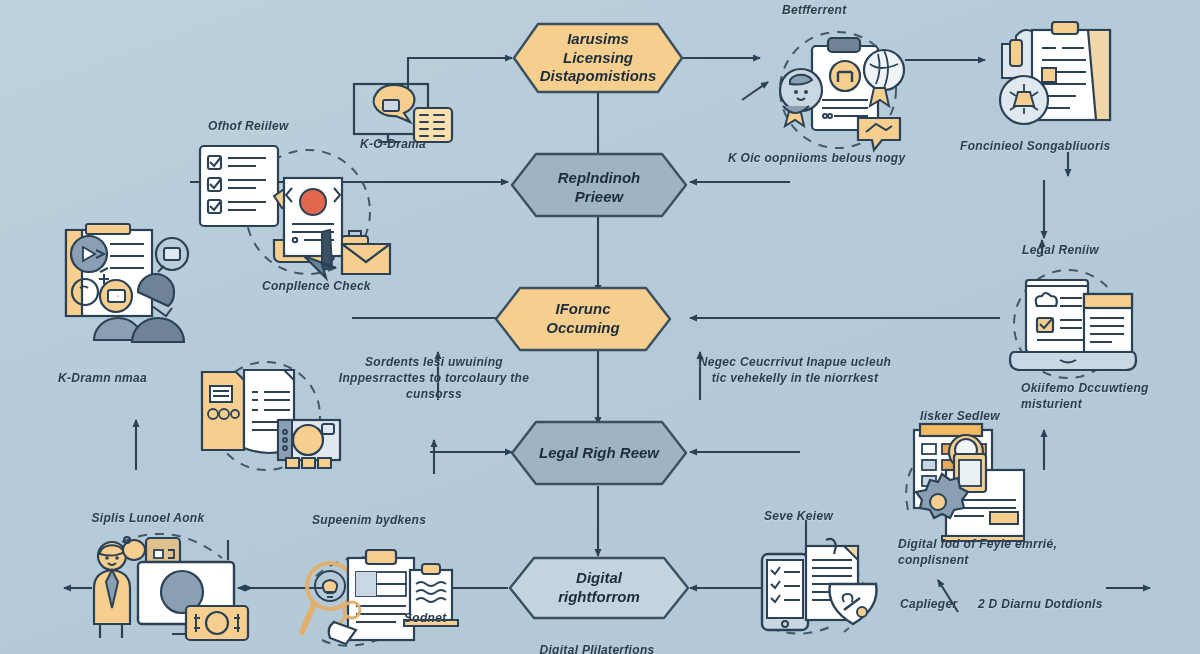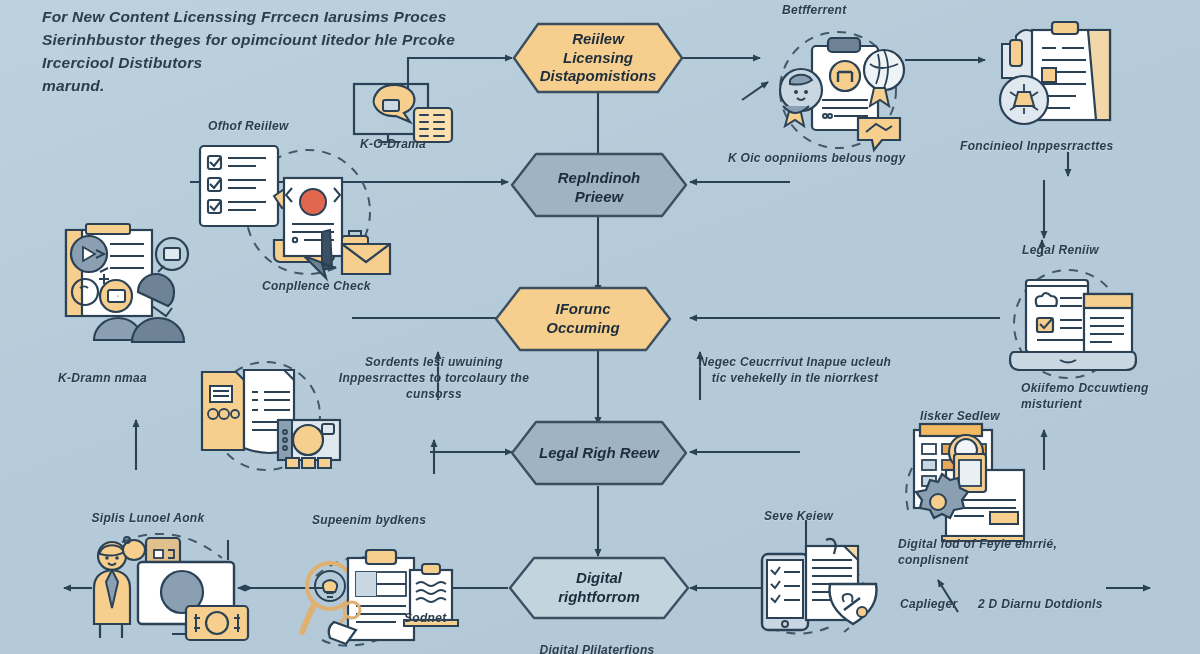--- a/index.html
+++ b/index.html
@@ -100,12 +100,6 @@
     </g>
   </svg>
 
-  <div class="ttl">
-    <div>For New Content Licenssing Frrcecn Iarusims Proces</div>
-    <div>Sierinhbustor theges for opimciount Iitedor hle Prcoke</div>
-    <div>Ircerciool Distibutors</div>
-    <div>marund.</div>
-  </div>
 
   <div class="hexwrap" style="left:512px;top:22px;width:172px;height:72px;">
     <svg width="172" height="72" viewBox="0 0 172 72">

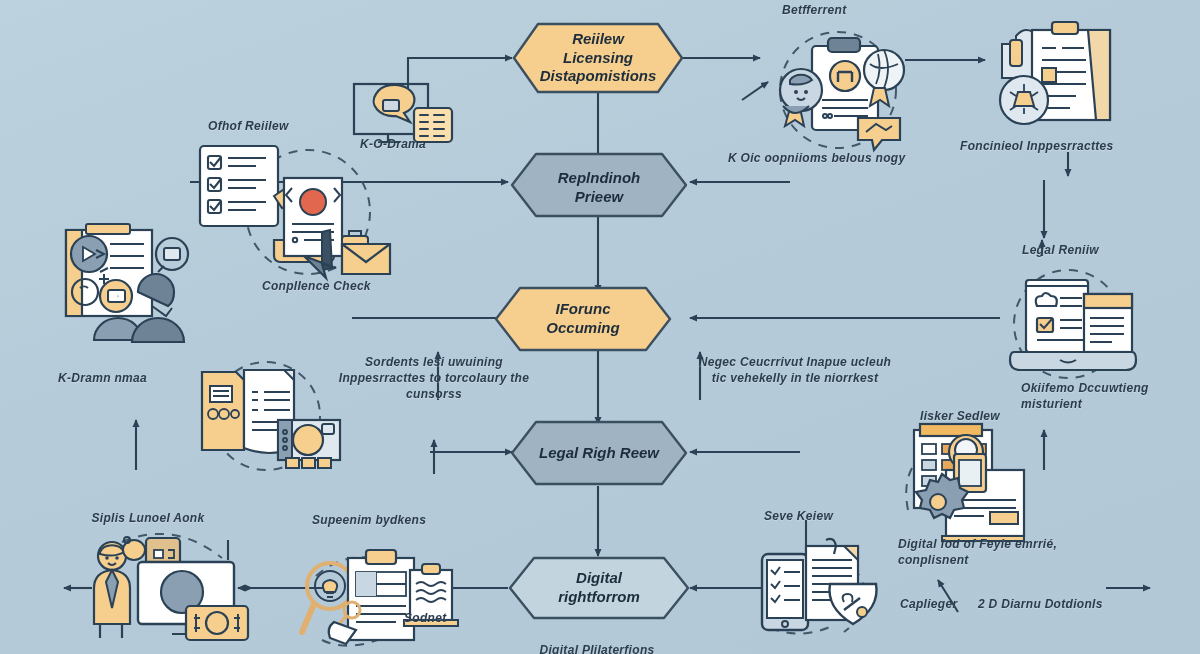--- a/index.html
+++ b/index.html
@@ -105,7 +105,7 @@
     <svg width="172" height="72" viewBox="0 0 172 72">
       <path d="M26,2 H146 L170,36 L146,70 H26 L2,36 Z" fill="#f6cf8e" stroke="#3b4f60" stroke-width="2.4" stroke-linejoin="round"></path>
     </svg>
-    <div class="hextext">Reiilew Licensing Distapomistions</div>
+    <div class="hextext">Iarusims Licensing Distapomistions</div>
   </div>
 
   <div class="hexwrap" style="left:510px;top:152px;width:178px;height:72px;">

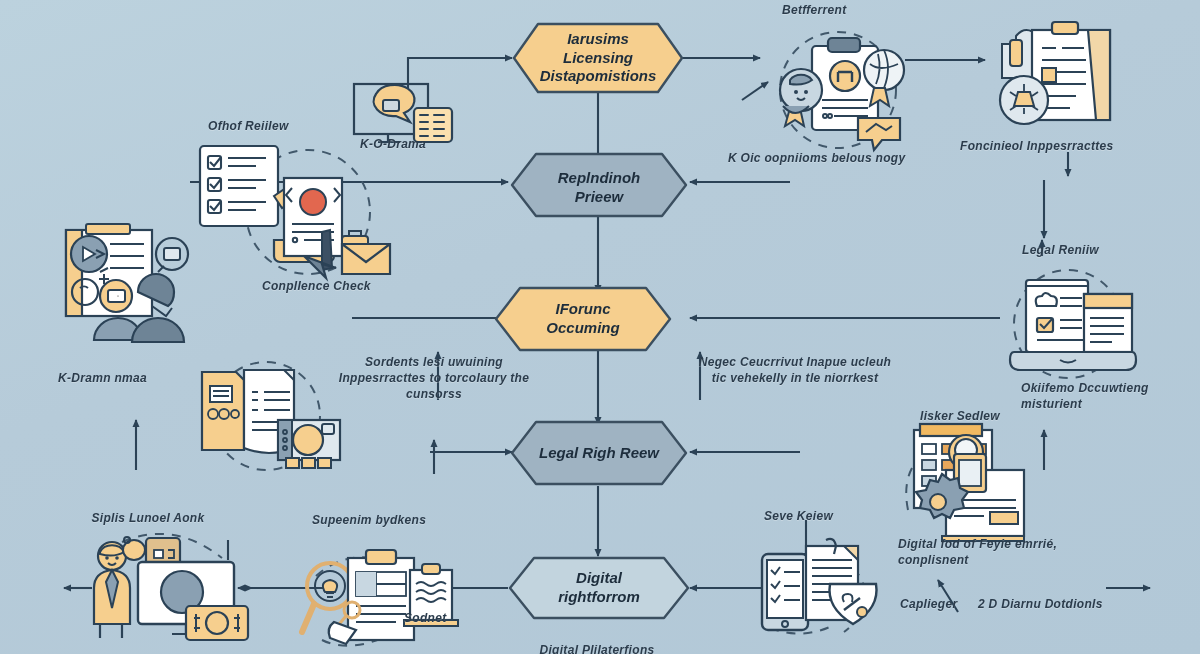--- a/index.html
+++ b/index.html
@@ -232,7 +232,7 @@
       </g>
     </svg>
   </div>
-  <div class="lbl cap" style="left:960px;top:138px;">Foncinieol Inppesrracttes</div>
+  <div class="lbl cap" style="left:960px;top:138px;">Foncinieol Songabliuoris</div>
 
   <div class="ill" style="left:52px;top:222px;">
     <svg width="170" height="148" viewBox="0 0 170 148">

